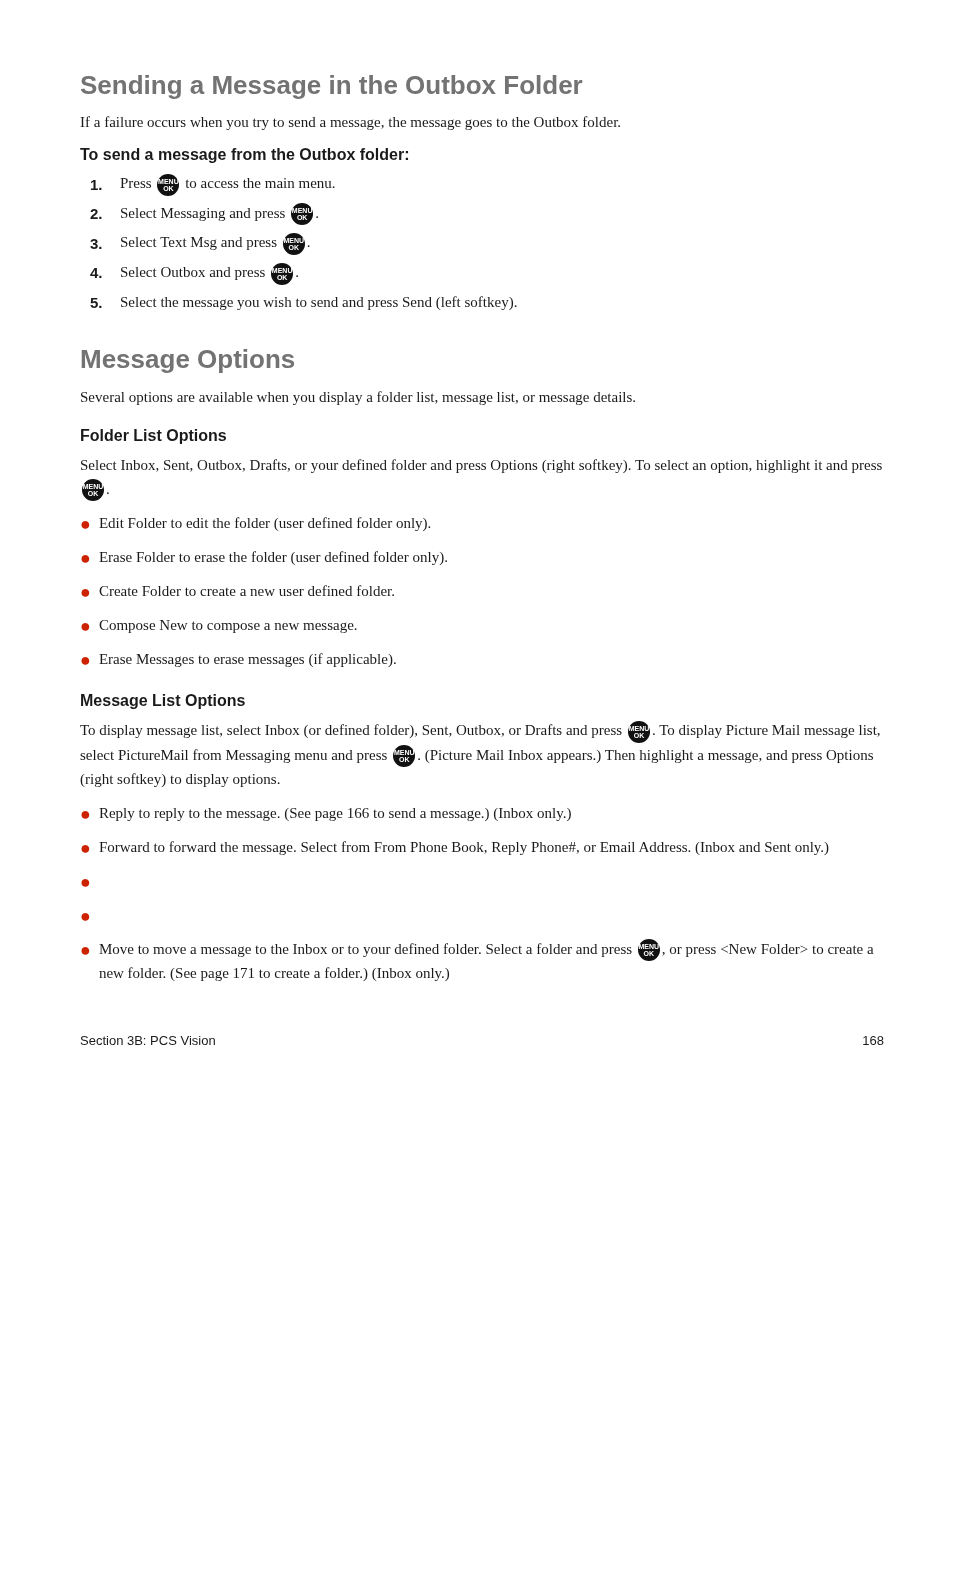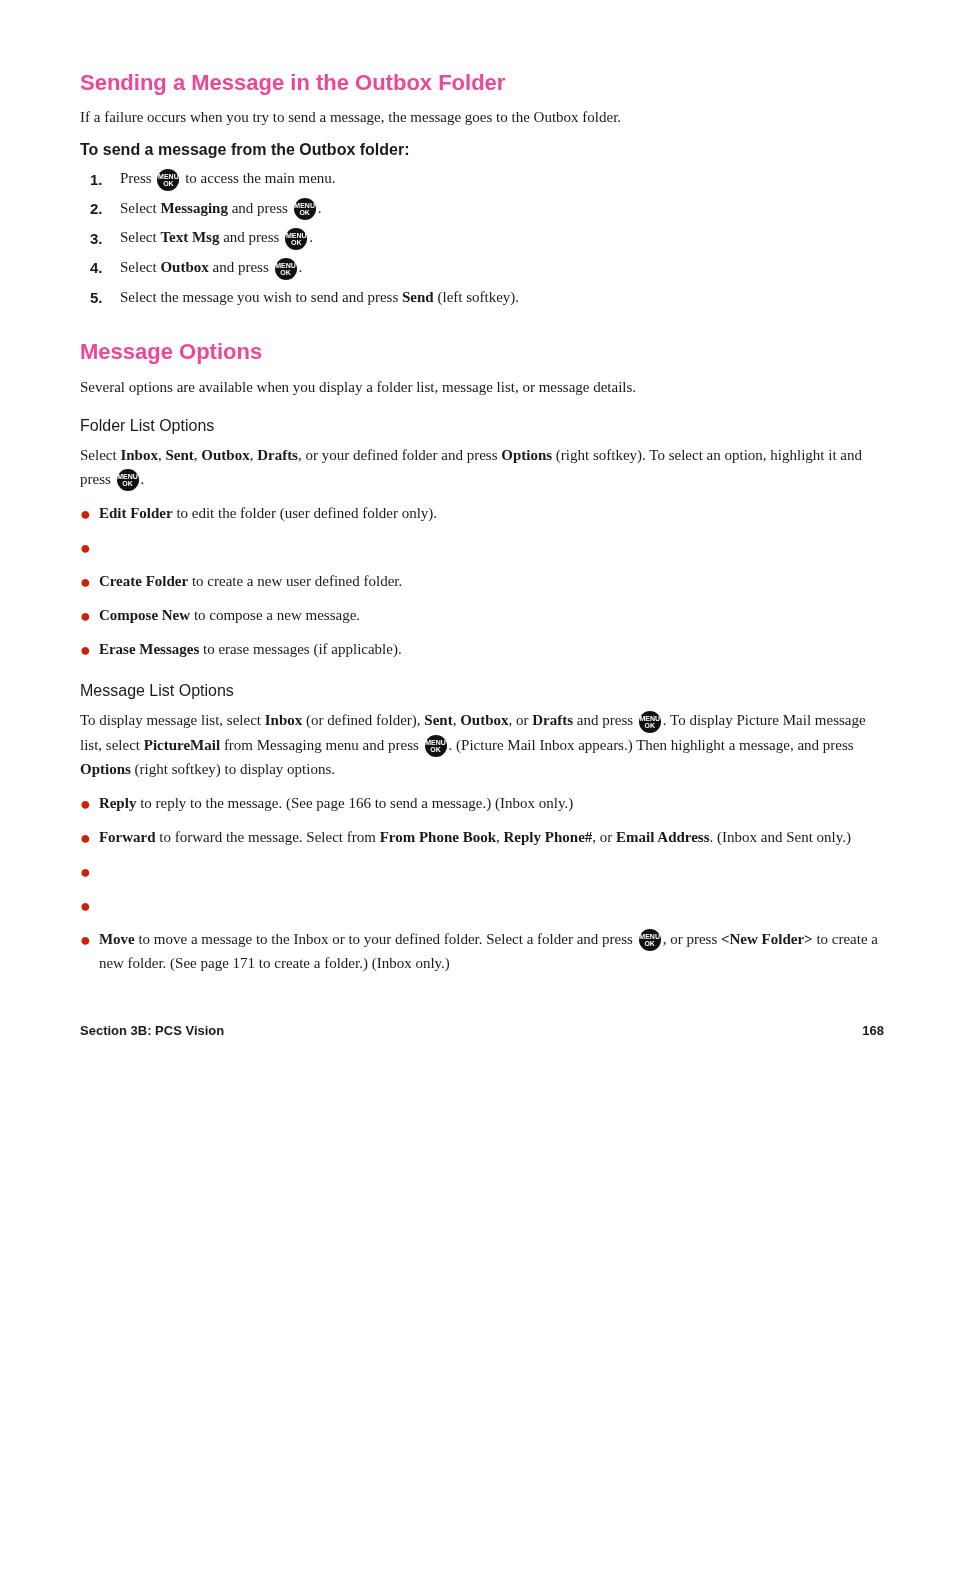--- a/index.html
+++ b/index.html
@@ -13,8 +13,8 @@
       padding: 40px 70px 40px 80px;
     }
     .section-title {
-      color: #ec4899;
-      font-size: 22px;
+      color: #737373;
+      font-size: 26px;
       font-weight: bold;
       font-family: Arial, sans-serif;
       margin-bottom: 10px;

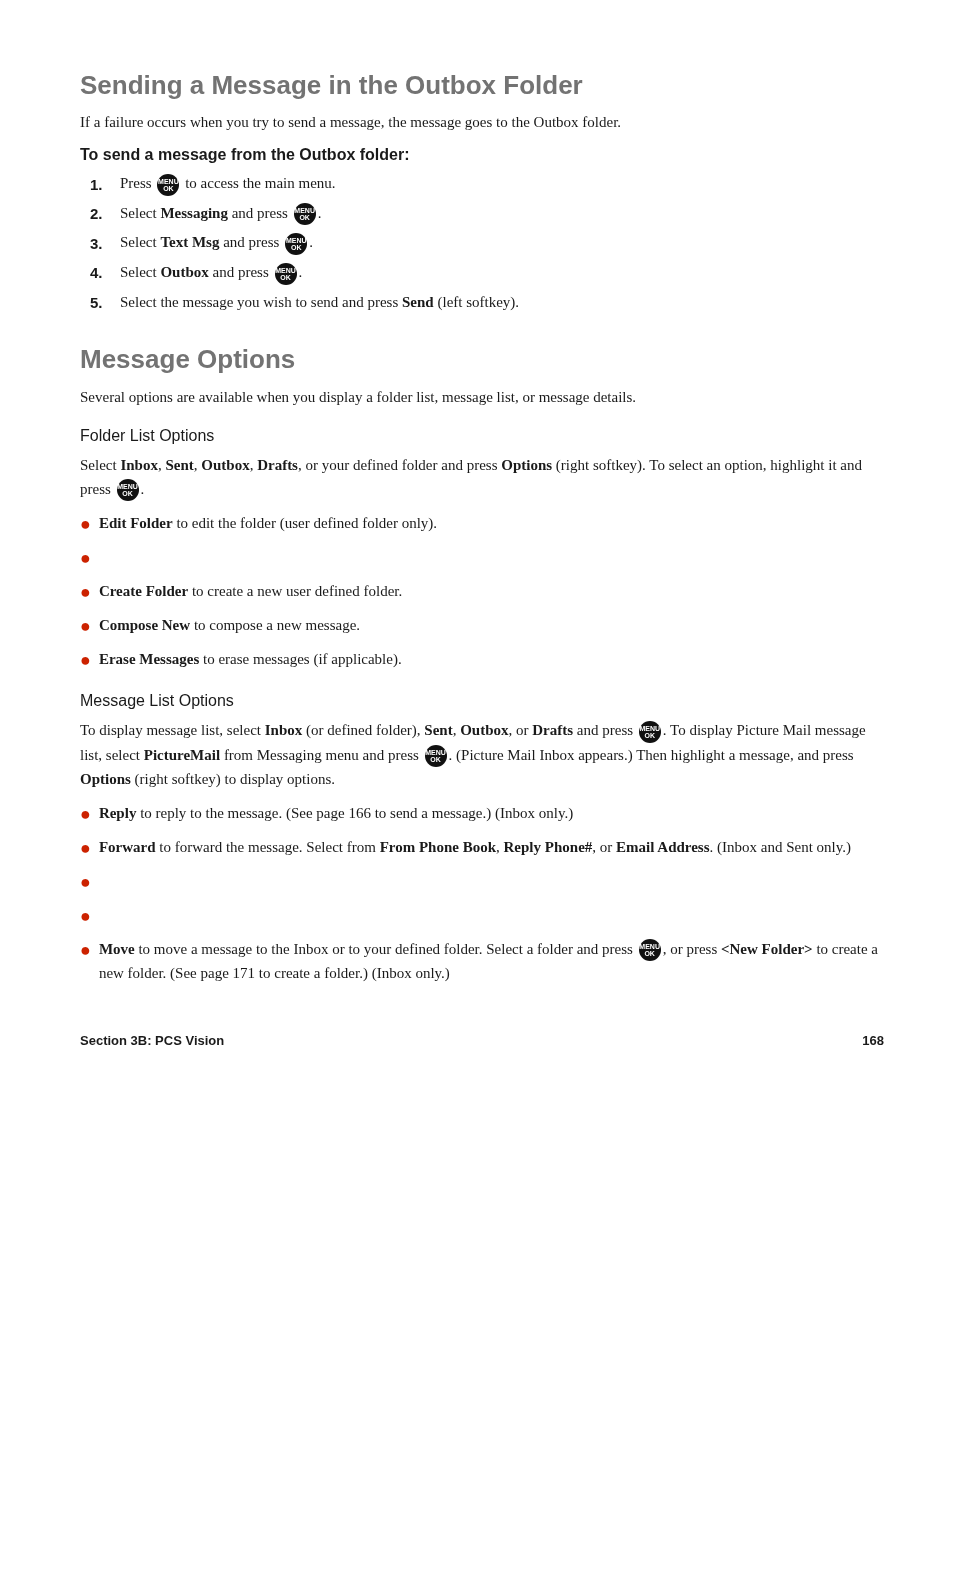--- a/index.html
+++ b/index.html
@@ -72,7 +72,7 @@
       line-height: 1;
       text-align: center;
     }
-    b { font-weight: bold; }
+    b { font-weight: normal; }
     .subsection-title {
       font-weight: normal;
       font-family: Arial, sans-serif;

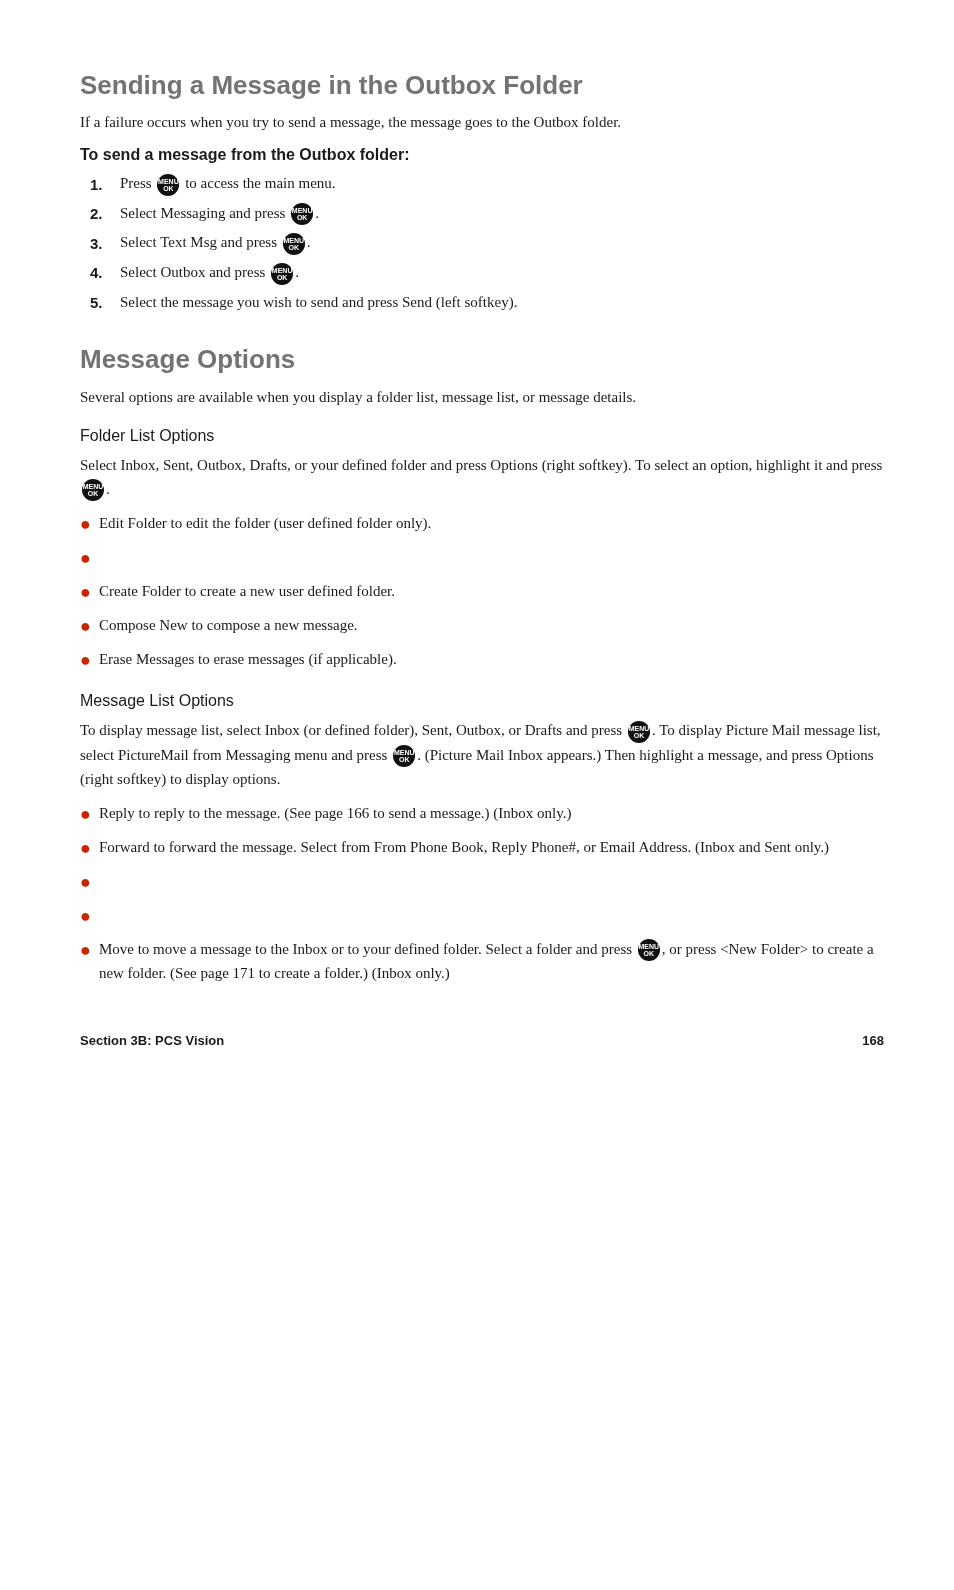--- a/index.html
+++ b/index.html
@@ -74,7 +74,7 @@
     }
     b { font-weight: normal; }
     .subsection-title {
-      font-weight: normal;
+      font-weight: bold;
       font-family: Arial, sans-serif;
       font-size: 16px;
       margin-top: 18px;

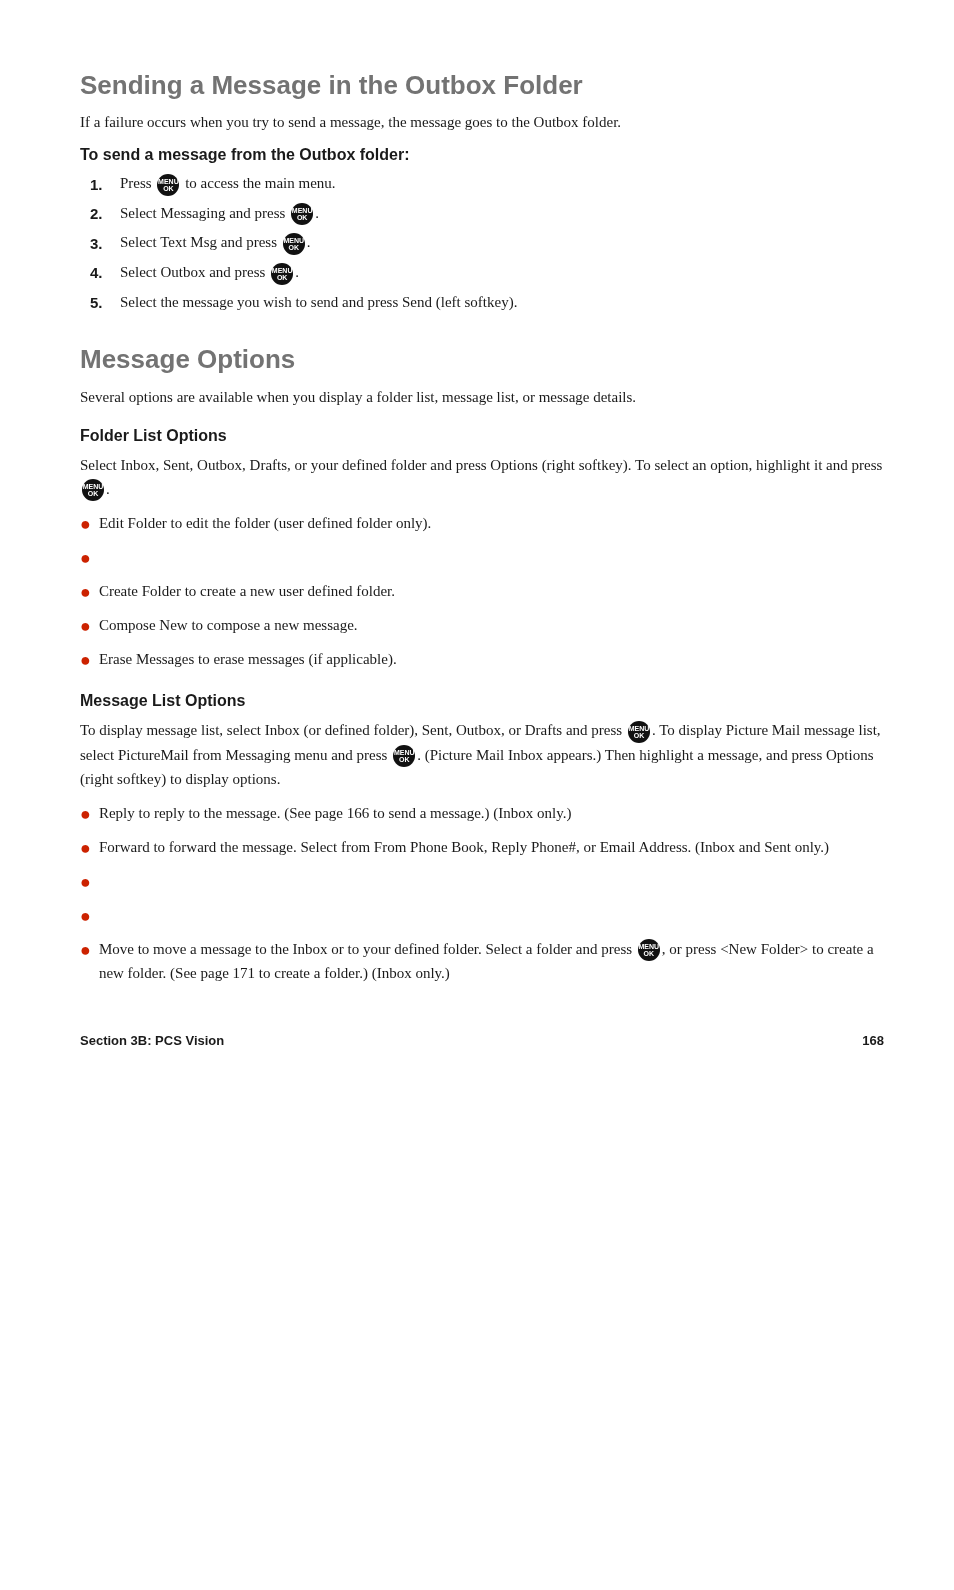--- a/index.html
+++ b/index.html
@@ -170,6 +170,7 @@
   </li>
   <li>
     <span class="bullet-dot">●</span>
+    <span class="li-content"><b>Erase Folder</b> to erase the folder (user defined folder only).</span>
   </li>
   <li>
     <span class="bullet-dot">●</span>

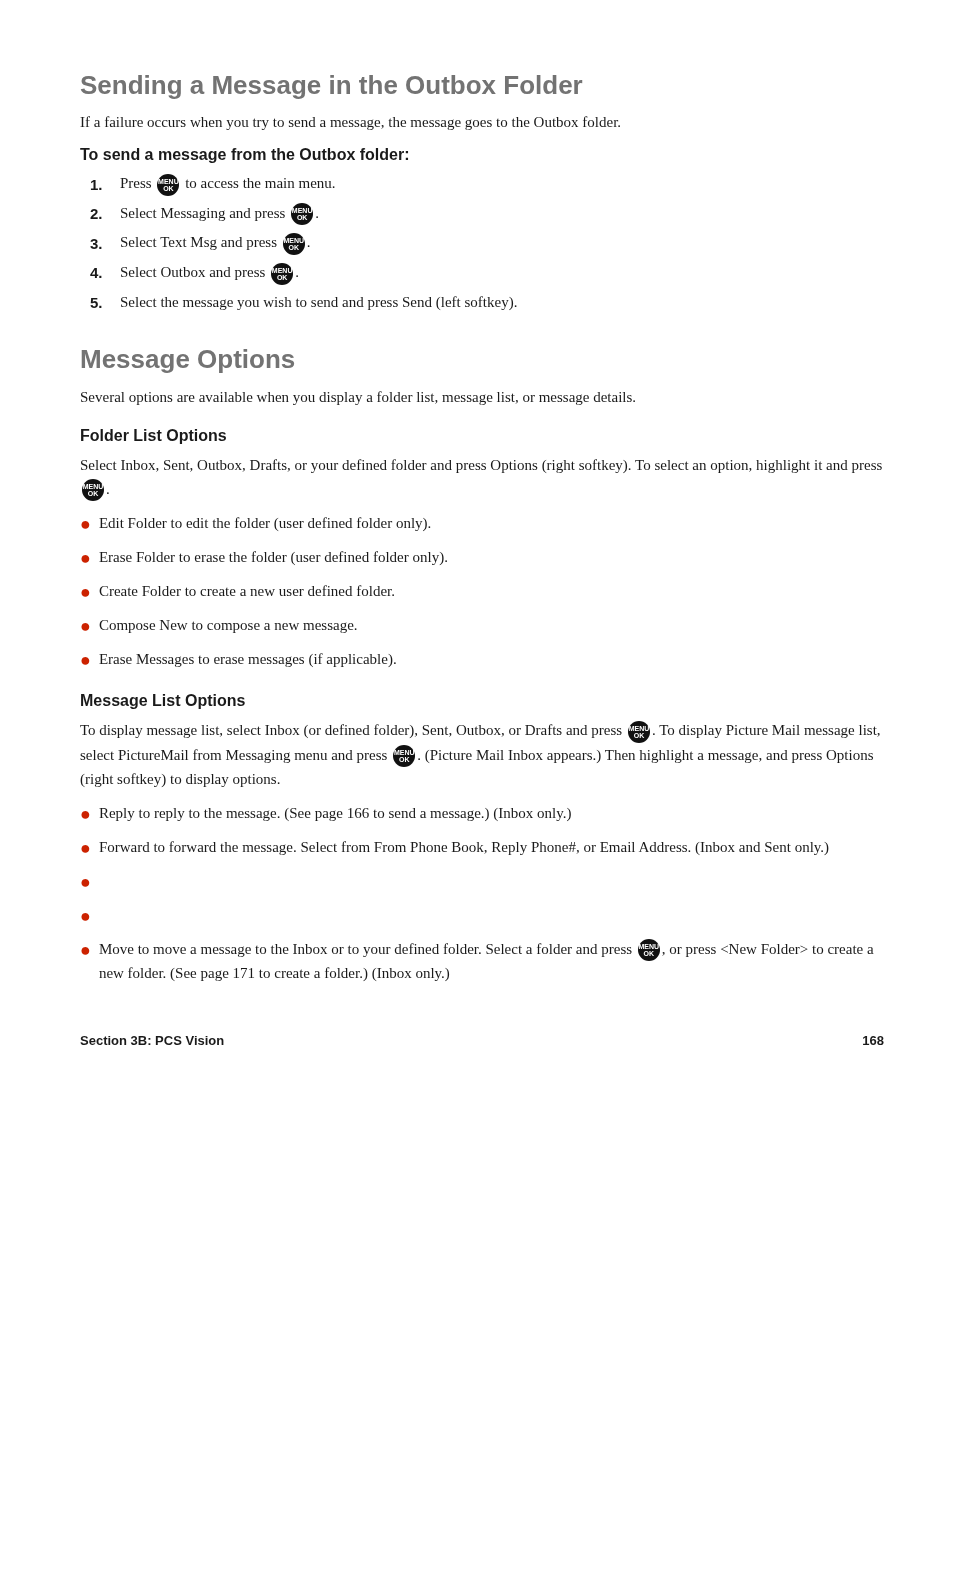--- a/index.html
+++ b/index.html
@@ -111,7 +111,7 @@
       border-top: none;
       font-family: Arial, sans-serif;
       font-size: 13px;
-      font-weight: bold;
+      font-weight: normal;
     }
     .li-content { flex: 1; }
   </style>

